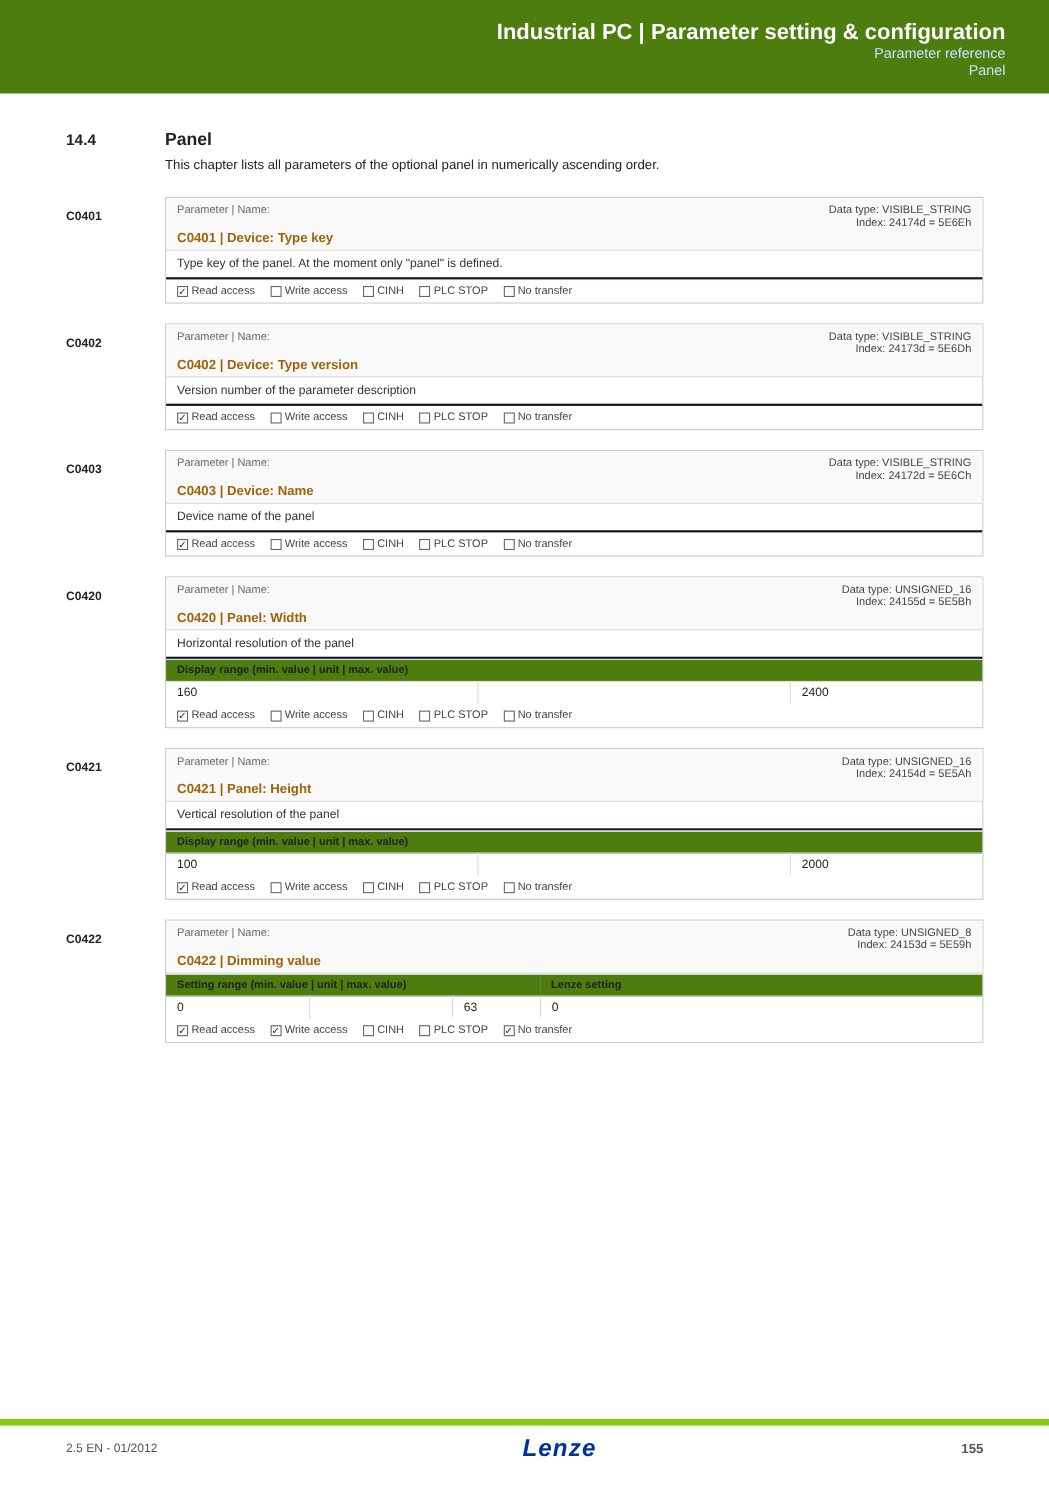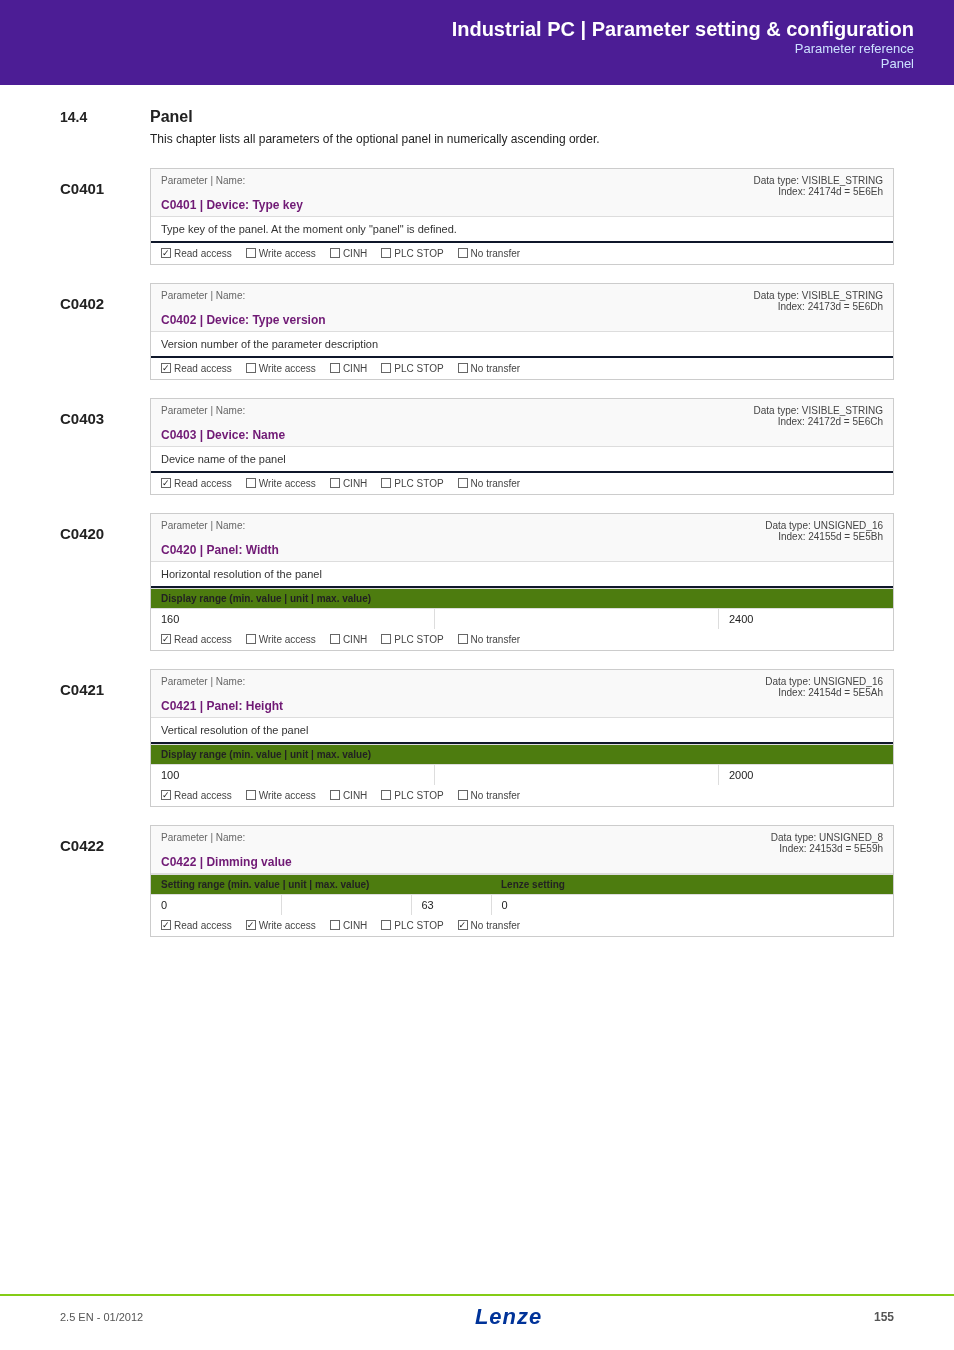--- a/index.html
+++ b/index.html
@@ -15,7 +15,7 @@
 
     
     .header {
-      background: #4c1d95;
+      background: #4d7c0f;
       color: #fff;
       padding: 18px 40px 14px 40px;
       text-align: right;

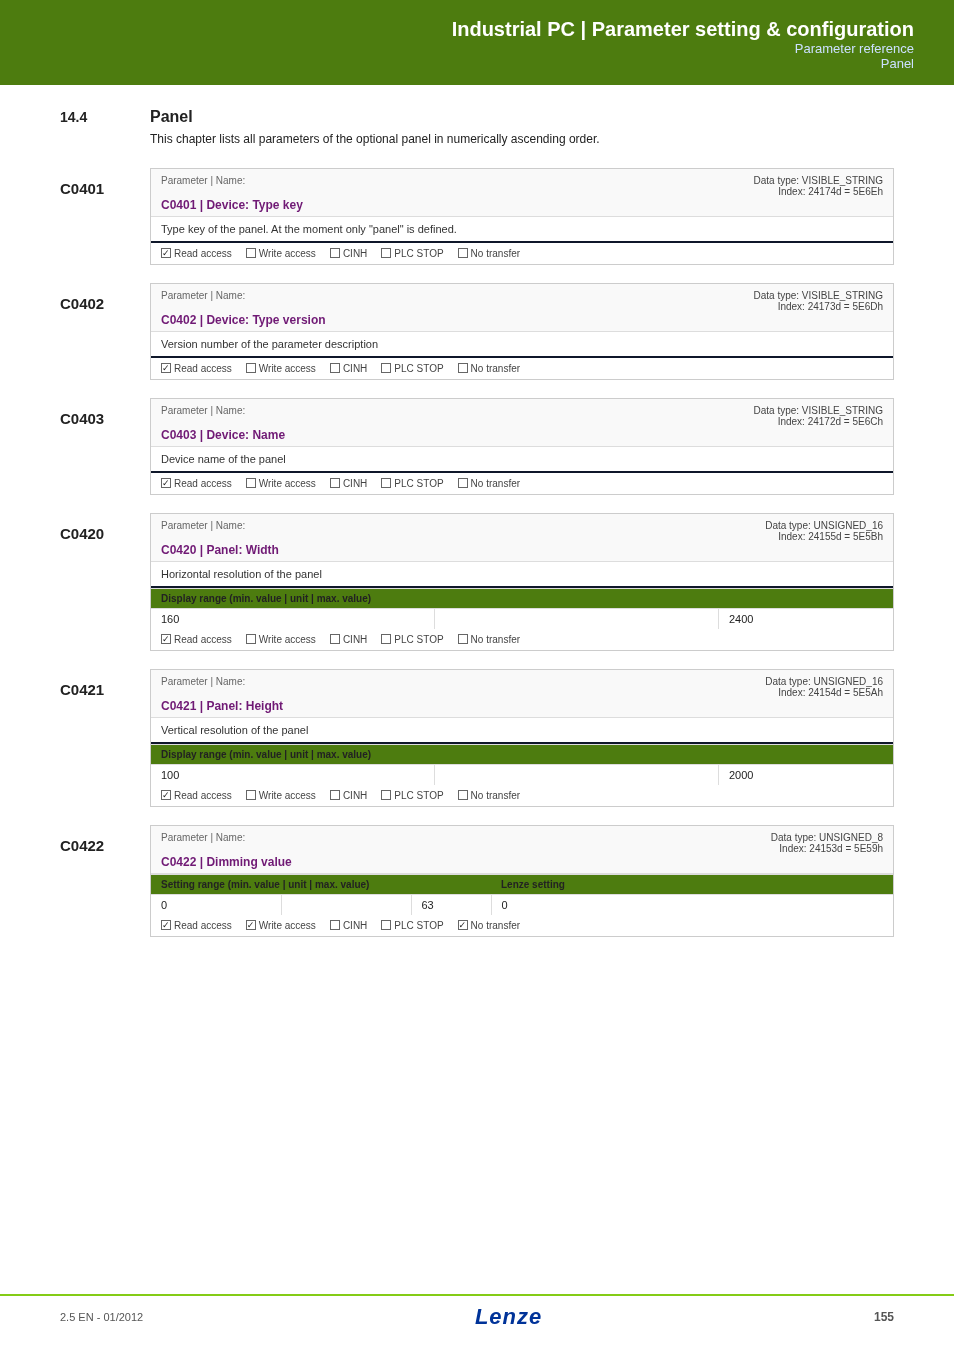--- a/index.html
+++ b/index.html
@@ -36,7 +36,7 @@
 
     
     .content {
-      padding: 13px 60px 80px 60px;
+      padding: 24px 60px 80px 60px;
     }
 
     

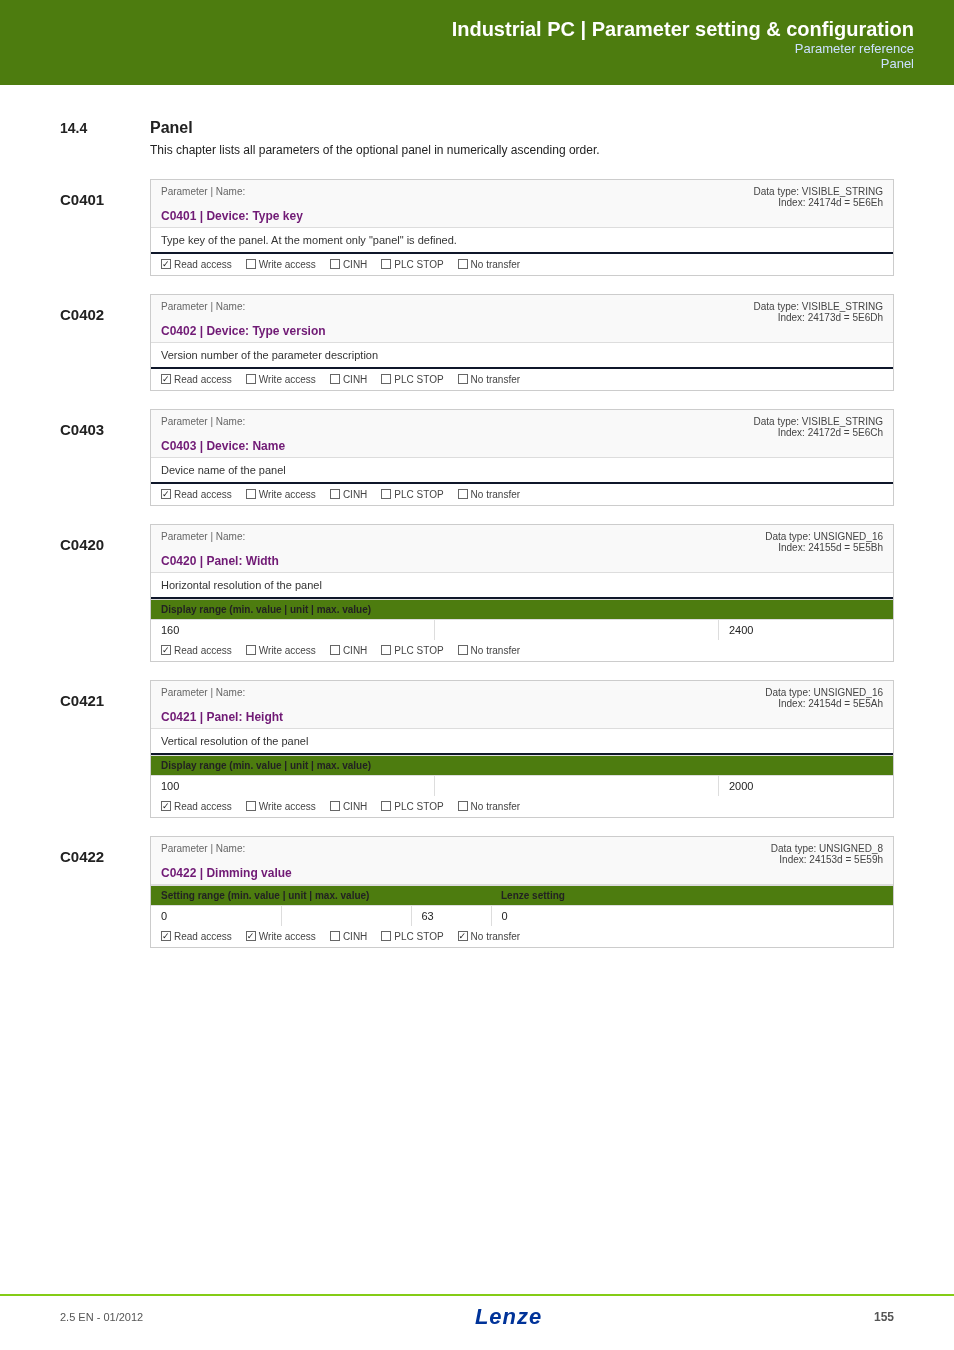--- a/index.html
+++ b/index.html
@@ -70,7 +70,7 @@
     }
     .param-id {
       min-width: 90px;
-      font-size: 15px;
+      font-size: 11px;
       font-weight: bold;
       padding-top: 12px;
       color: #222;

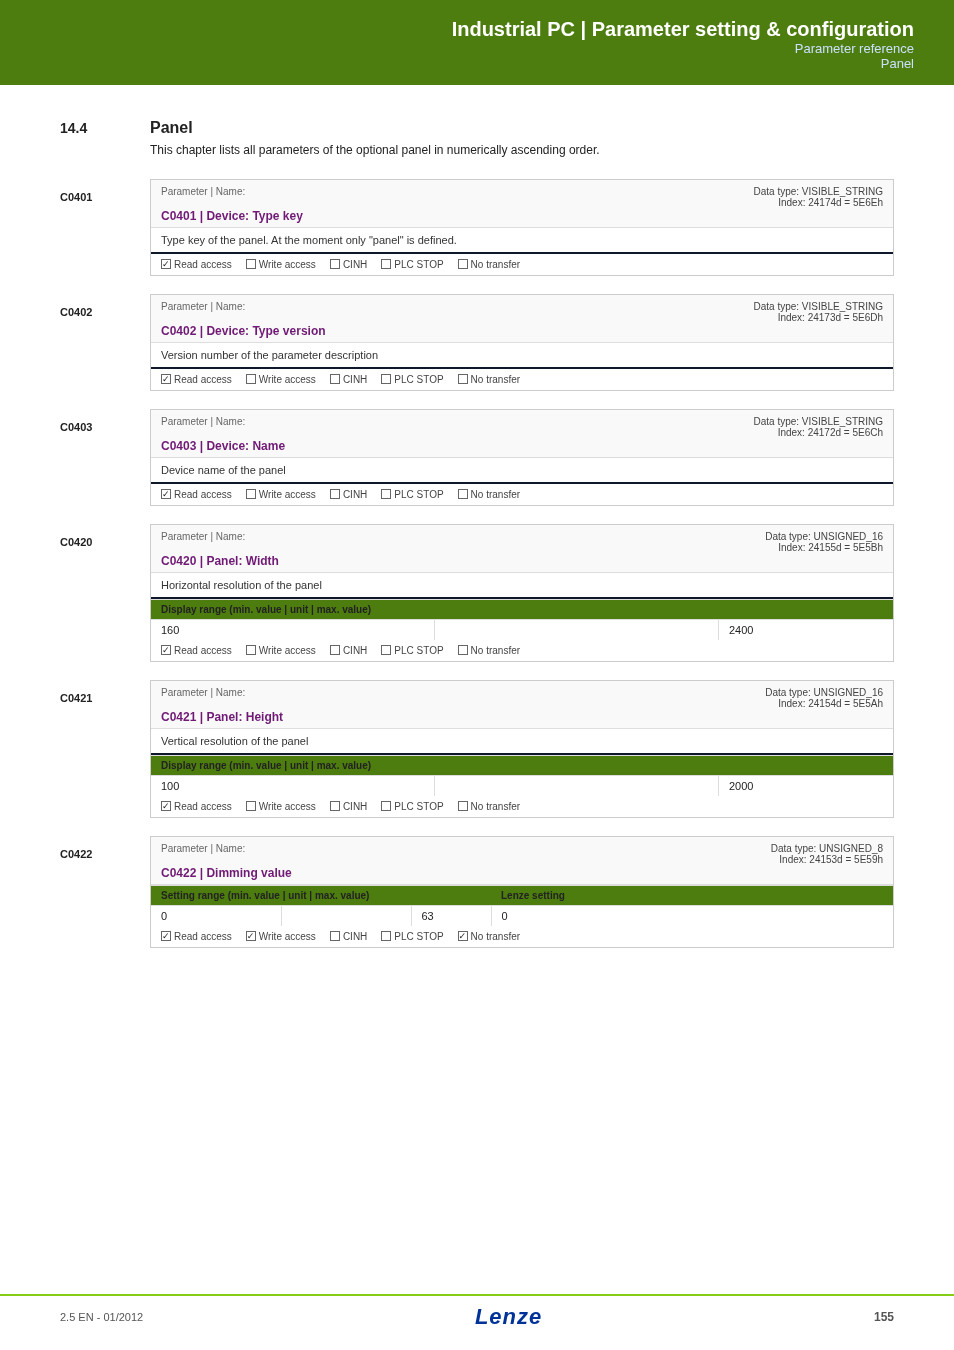--- a/index.html
+++ b/index.html
@@ -100,7 +100,7 @@
     .param-full-name {
       font-size: 12px;
       font-weight: bold;
-      color: #701a75;
+      color: #a16207;
       margin-top: 12px;
     }
     .param-header-right {

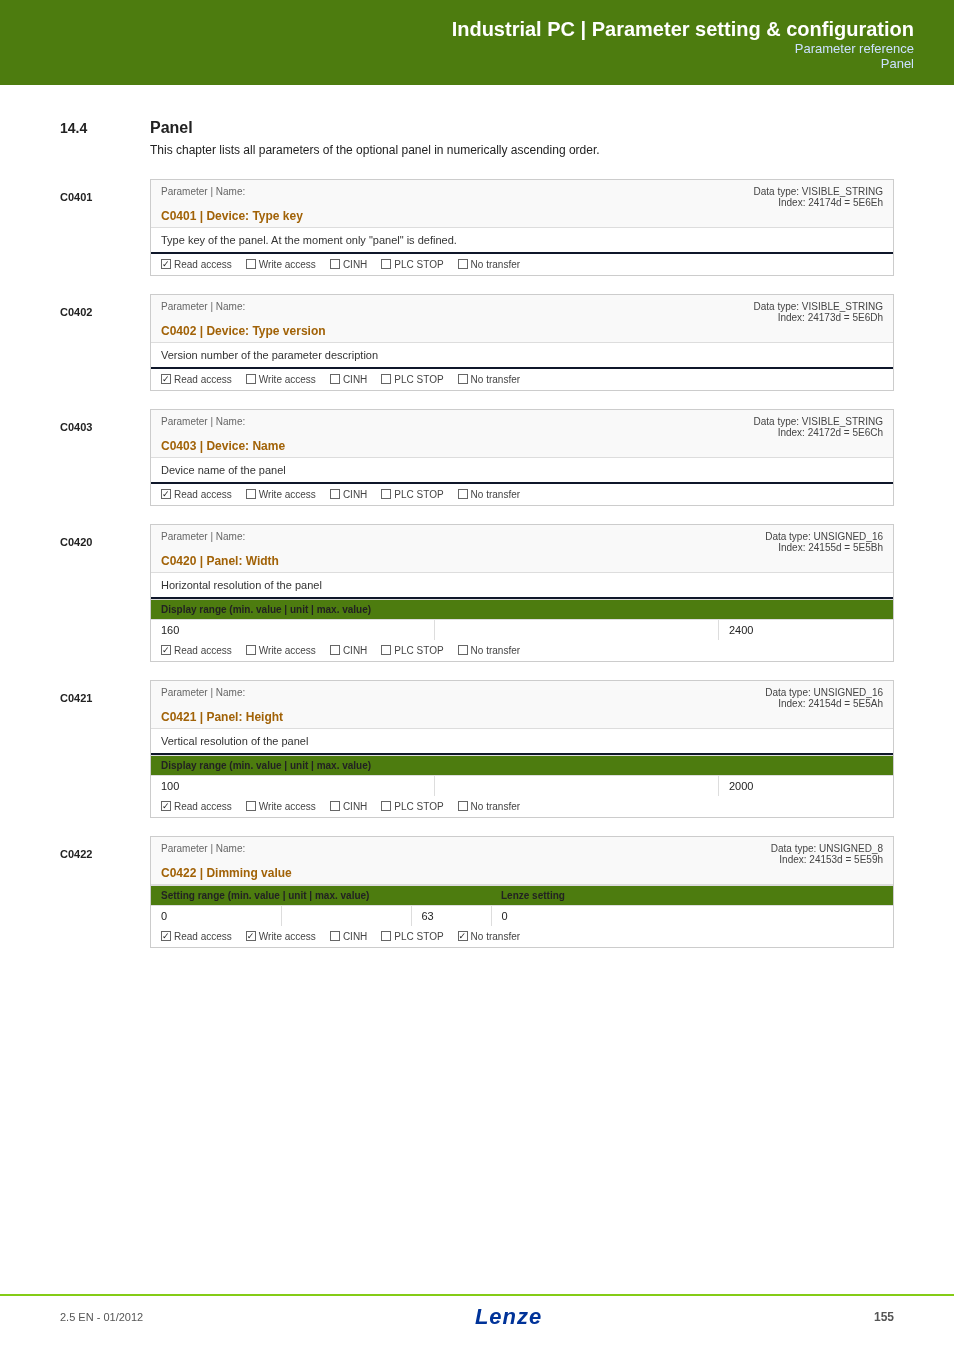--- a/index.html
+++ b/index.html
@@ -126,6 +126,7 @@
     }
     .access-item {
       display: flex;
+      align-items: center;
       gap: 3px;
     }
     .checkbox {

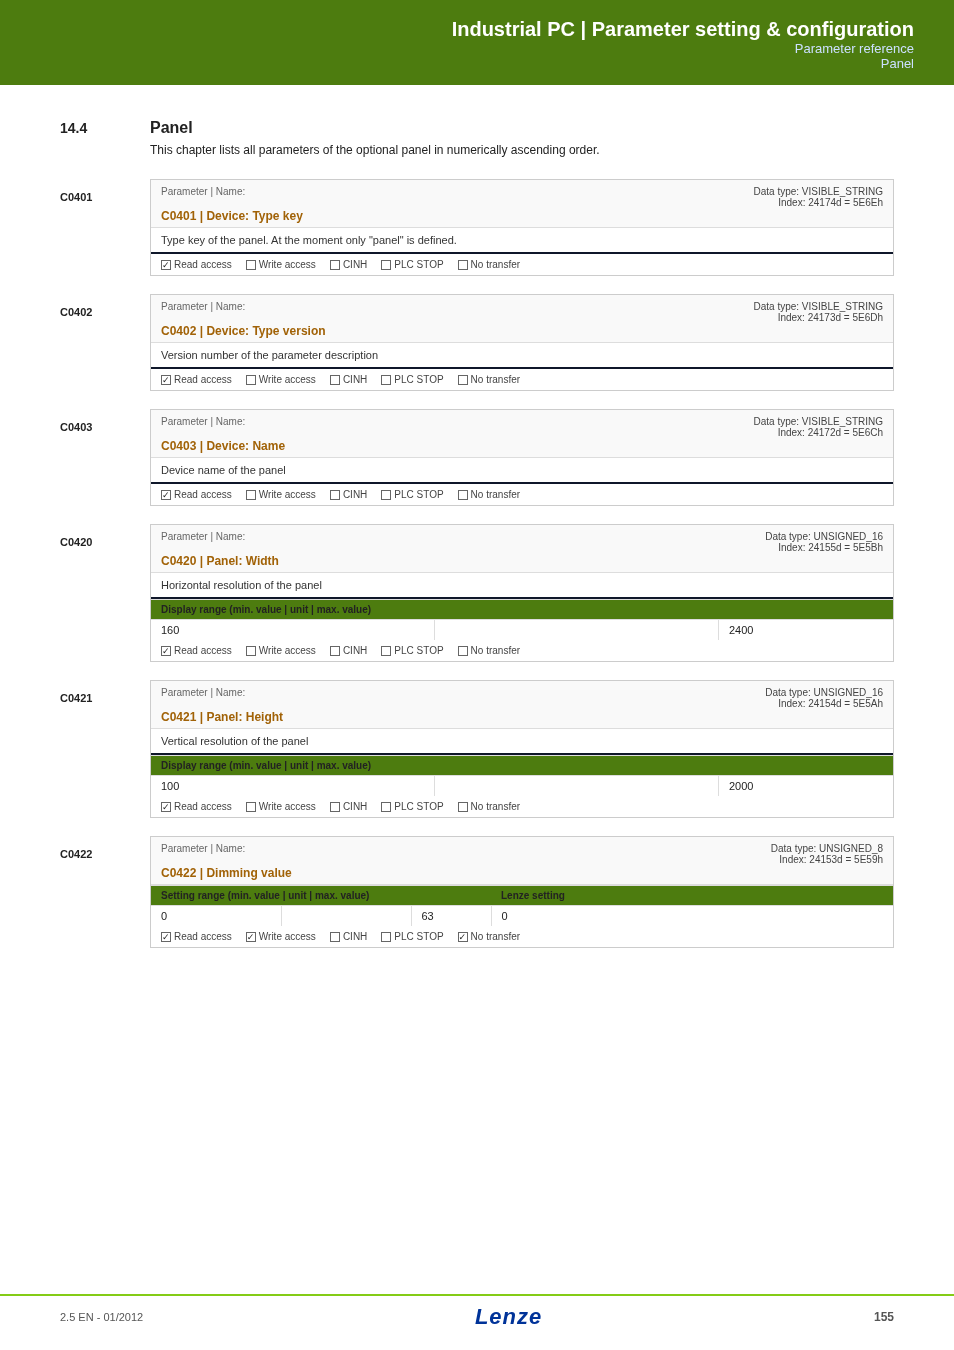--- a/index.html
+++ b/index.html
@@ -196,7 +196,7 @@
       padding: 0 60px;
       font-size: 11px;
       color: #555;
-      border-top: 2px solid #84cc16;
+      border-top: 6px solid #84cc16;
       padding-top: 8px;
     }
     .footer-logo {

